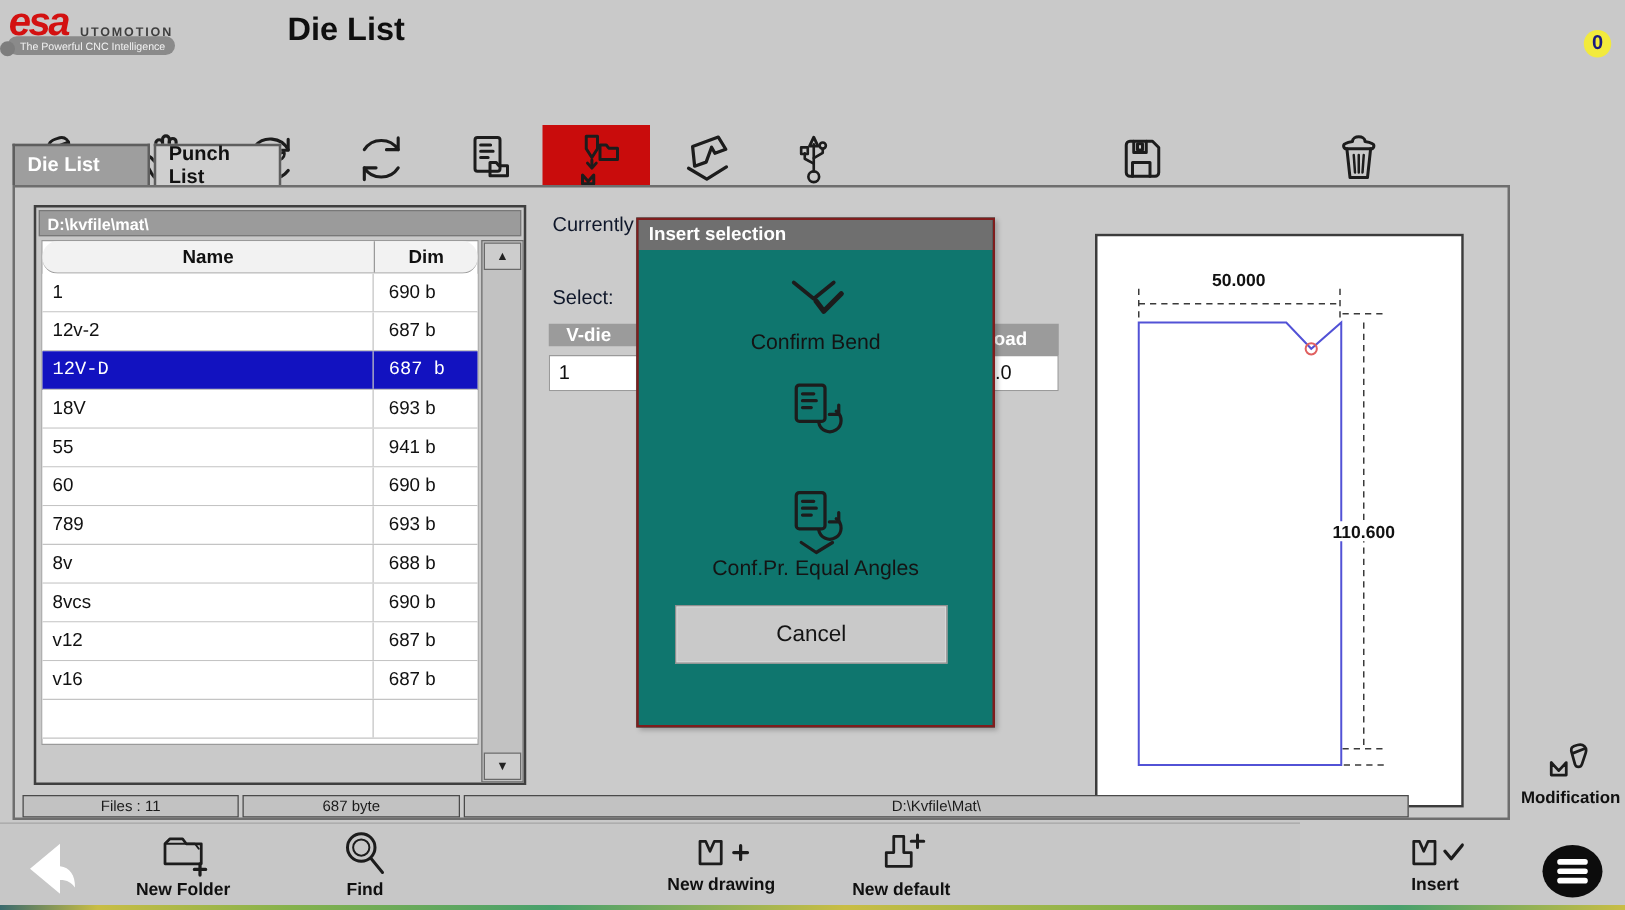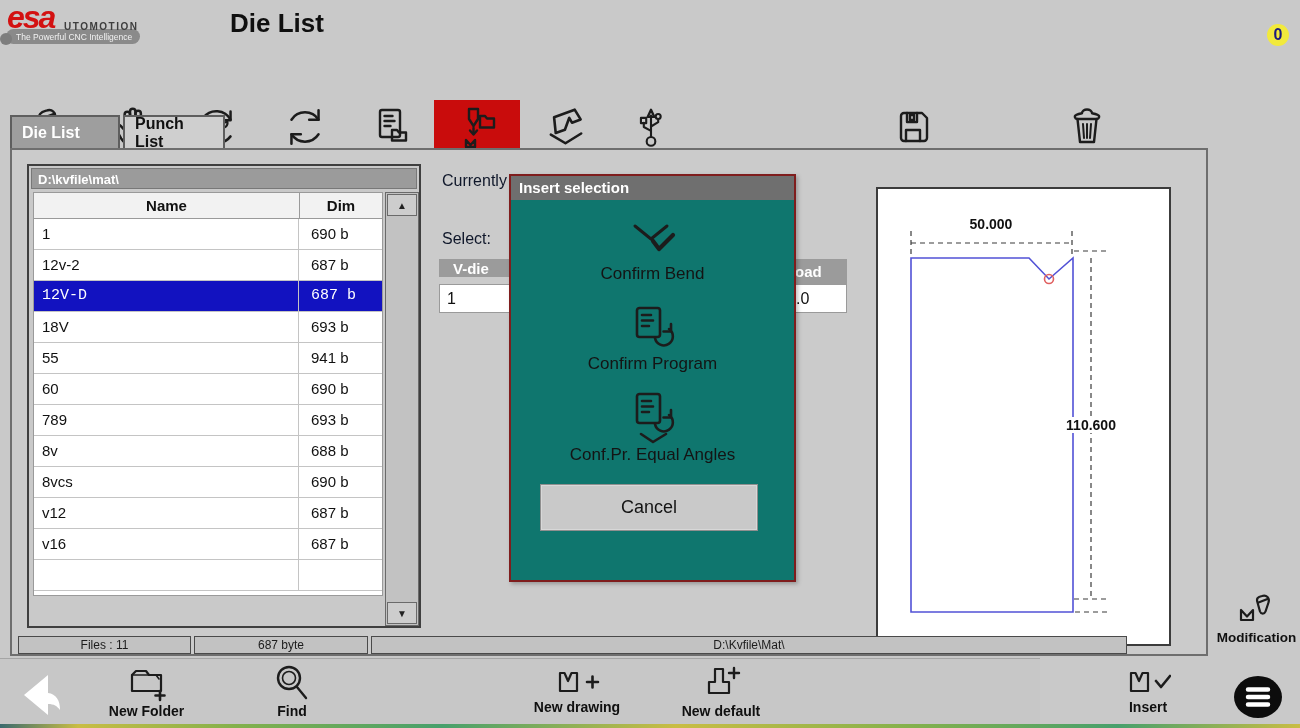--- a/index.html
+++ b/index.html
@@ -29,7 +29,7 @@
   .fb-path{background:#9b9b9b;color:#fff;font-size:13px;font-weight:bold;line-height:21px;
            padding-left:6px;border:1px solid #787878;box-sizing:border-box;}
   .ftable{background:#fff;border:1px solid #9a9a9a;box-sizing:border-box;}
-  .fhead{display:flex;font-weight:bold;font-size:15px;border-bottom:1px solid #9a9a9a;background:#f2f2f2;}
+  .fhead{display:flex;font-weight:bold;font-size:15px;border-bottom:1px solid #9a9a9a;background:#f2f2f2;border-radius:12px;}
   .fhead .c1{width:265px;text-align:center;line-height:25px;border-right:1px solid #9a9a9a;}
   .fhead .c2{flex:1;text-align:center;line-height:25px;}
   .frow{display:flex;height:30px;font-size:15px;border-bottom:1px solid #c4c4c4;background:#fff;}

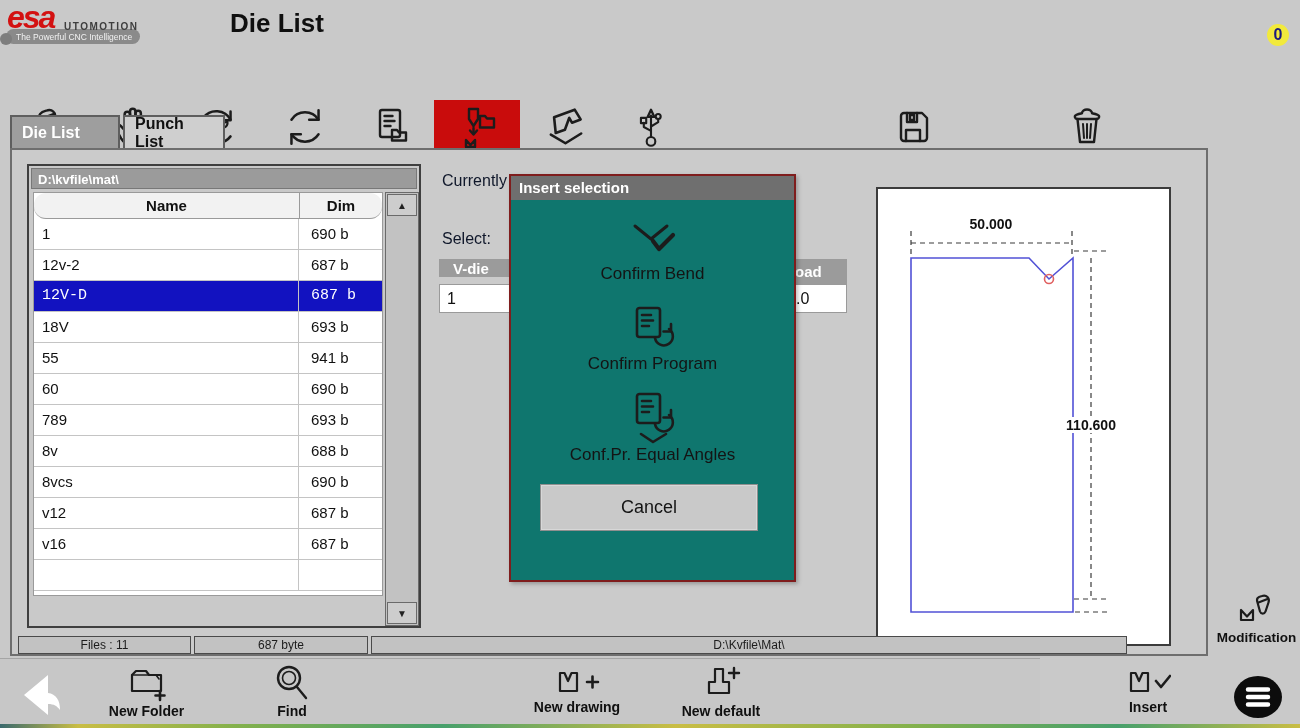--- a/index.html
+++ b/index.html
@@ -303,7 +303,6 @@
           <path d="M42 20v7.5h-7.5"></path>
         </svg>
       </div>
-      <div class="abs dlg-label" style="left:0;top:178px;">Confirm Program</div>
 
       <div class="abs" style="left:118px;top:216px;">
         <svg class="ico" width="50" height="56" viewBox="0 0 50 56" style="stroke-width:2.6;">

